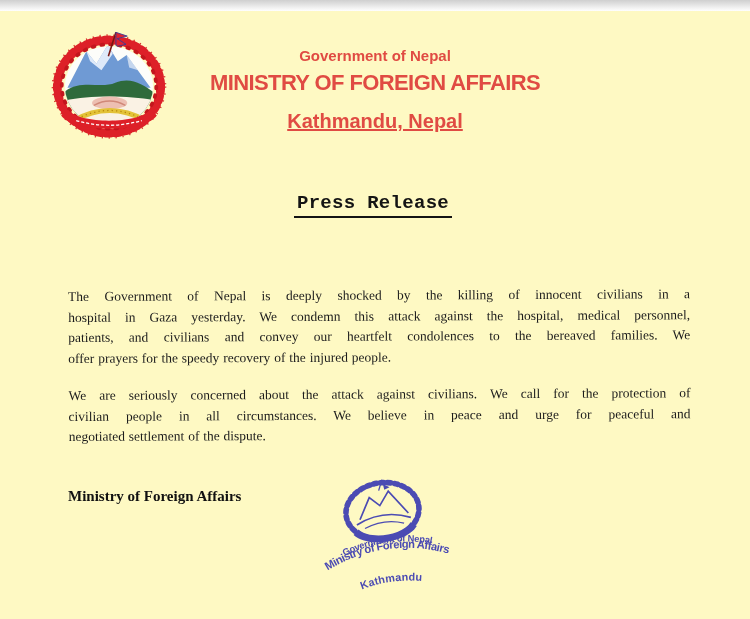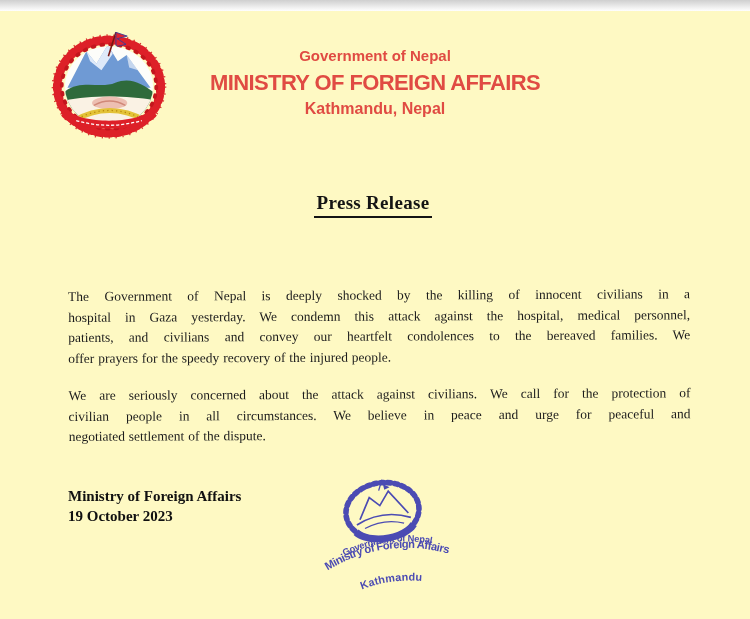--- a/index.html
+++ b/index.html
@@ -25,7 +25,7 @@
   }
   .lh-gov { font-size: 15px; line-height: 19px; }
   .lh-min { font-size: 22px; line-height: 27px; letter-spacing: -0.6px; margin-top: 4px; }
-  .lh-loc { font-size: 16px; line-height: 20px; margin-top: 3px; }
+  .lh-loc { font-size: 20px; line-height: 20px; margin-top: 15px; text-decoration: underline; }
   .title-wrap { position: absolute; left: 0; right: 4px; top: 192px; text-align: center; }
   .title {
     display: inline-block;

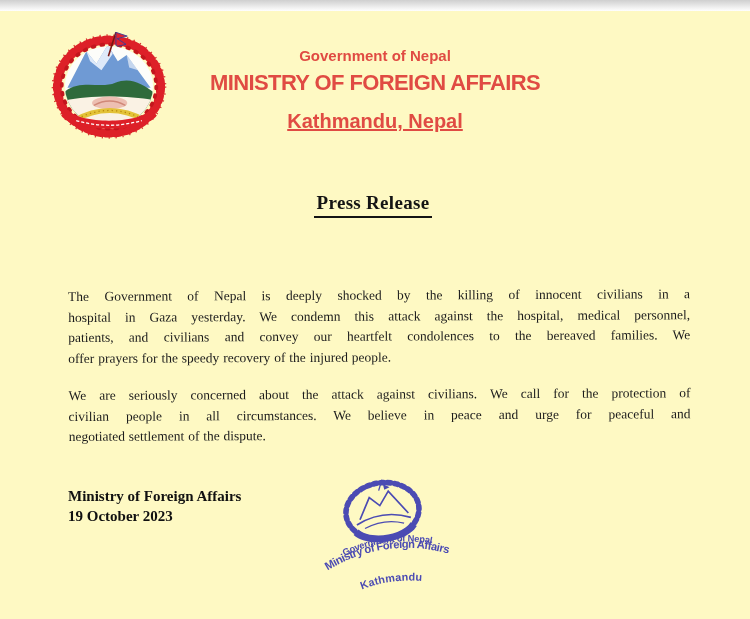--- a/index.html
+++ b/index.html
@@ -26,7 +26,7 @@
   .lh-gov { font-size: 15px; line-height: 19px; }
   .lh-min { font-size: 22px; line-height: 27px; letter-spacing: -0.6px; margin-top: 4px; }
   .lh-loc { font-size: 20px; line-height: 20px; margin-top: 15px; text-decoration: underline; }
-  .title-wrap { position: absolute; left: 0; right: 4px; top: 192px; text-align: center; }
+  .title-wrap { position: absolute; left: 0; right: 4px; top: 192px; text-align: center; font-family: Liberation Mono, monospace; }
   .title {
     display: inline-block;
     font-size: 19px; font-weight: 700; color: #141414;

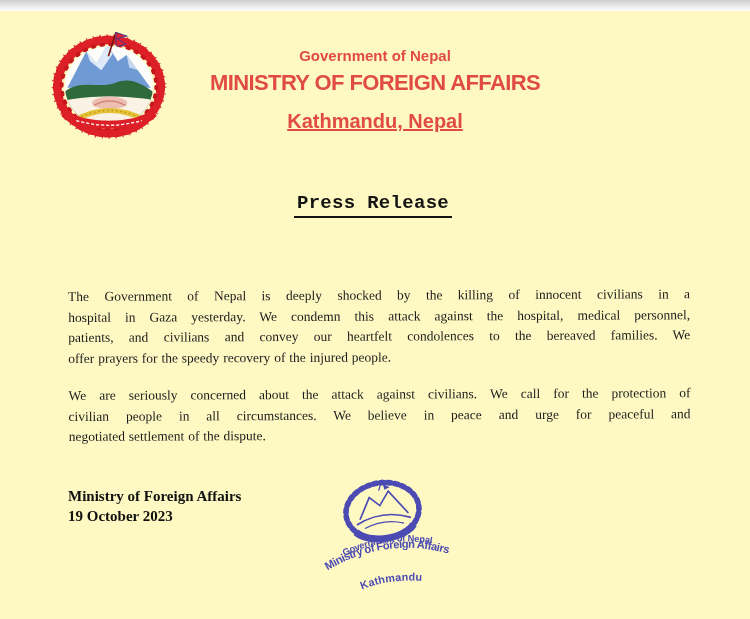--- a/index.html
+++ b/index.html
@@ -128,7 +128,6 @@
 
   <div class="signature">
     <div>Ministry of Foreign Affairs</div>
-    <div>19 October 2023</div>
   </div>
 
   <svg class="stamp" viewBox="0 0 170 132" aria-hidden="true">

